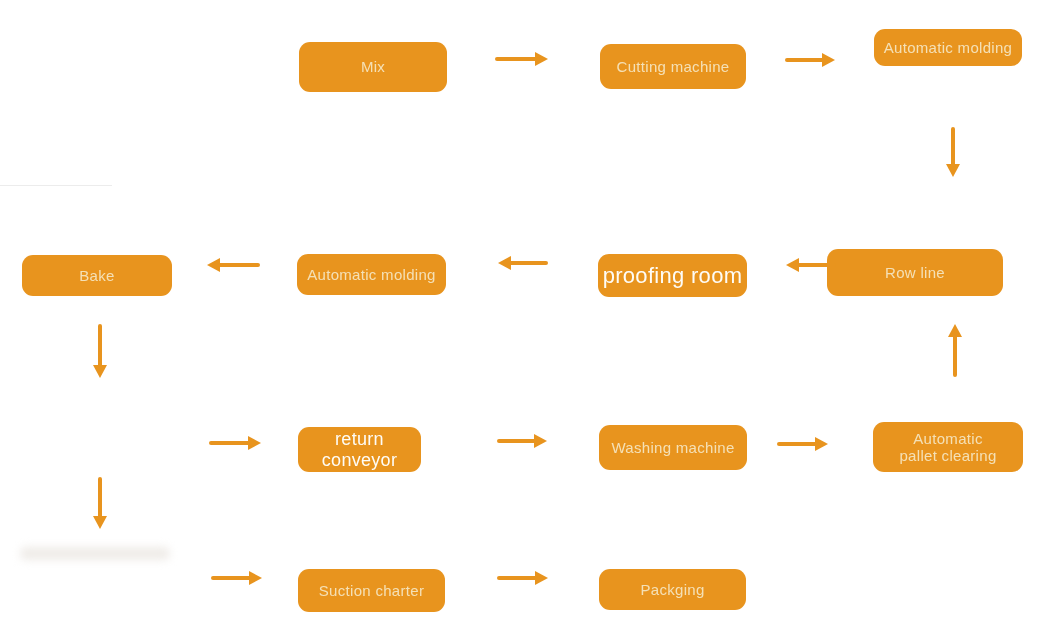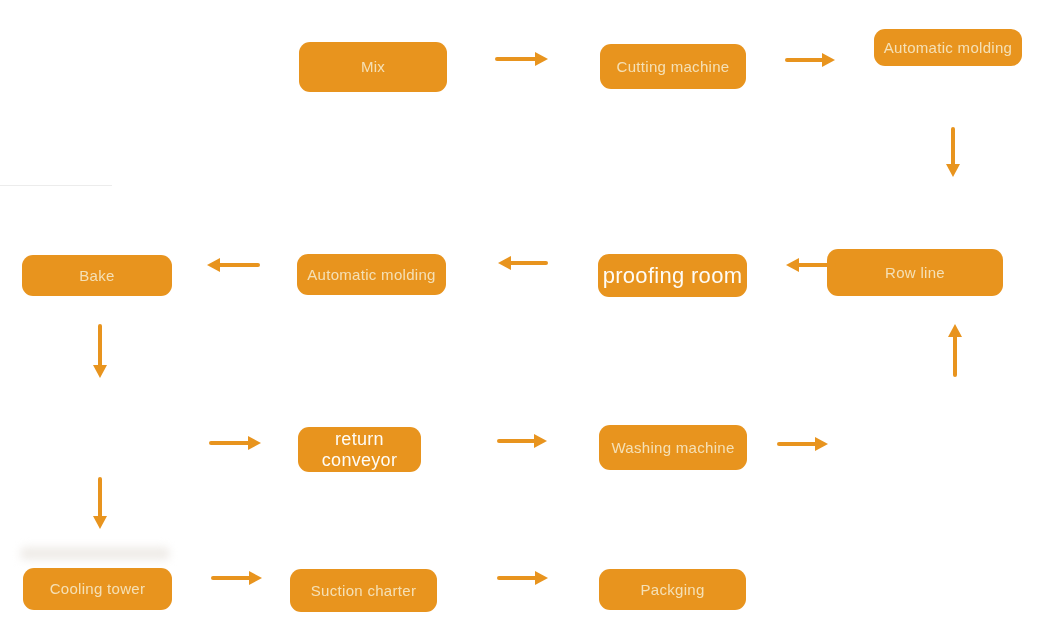--- a/index.html
+++ b/index.html
@@ -74,6 +74,10 @@
   <div class="node" style="left:599px;top:425px;width:148px;height:45px">
     <span class="label">Washing machine</span>
   </div>
+  <div class="node" style="left:873px;top:422px;width:150px;height:50px">
+    <span class="label">Automatic
+pallet clearing</span>
+  </div>
 
   <div class="node" style="left:23px;top:568px;width:149px;height:42px">
     <span class="label">Cooling tower</span>

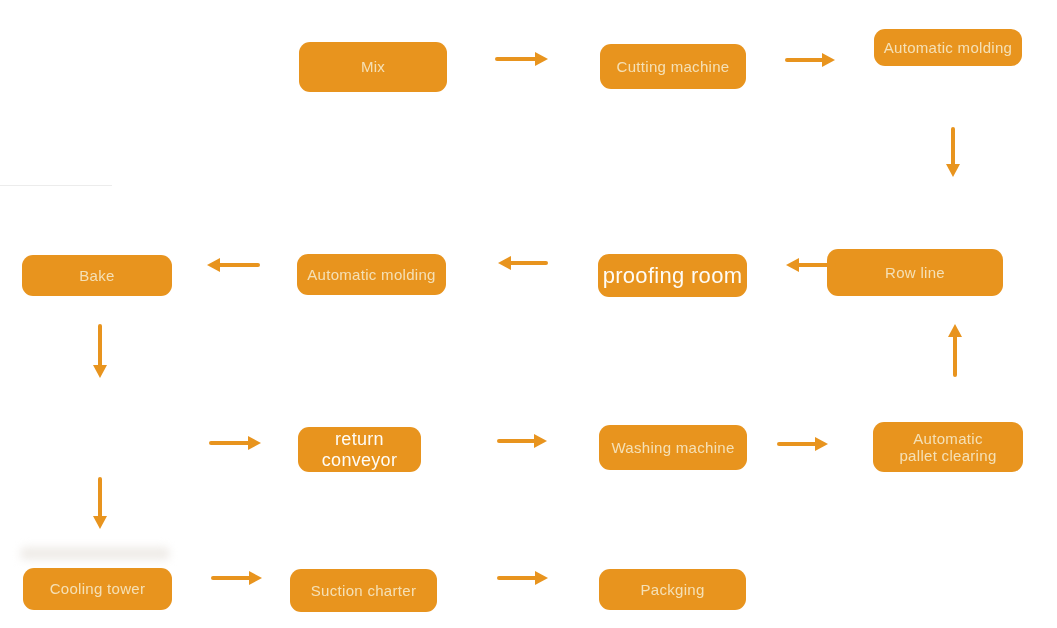--- a/index.html
+++ b/index.html
@@ -79,9 +79,6 @@
 pallet clearing</span>
   </div>
 
-  <div class="node" style="left:23px;top:568px;width:149px;height:42px">
-    <span class="label">Cooling tower</span>
-  </div>
   <div class="node" style="left:290px;top:569px;width:147px;height:43px">
     <span class="label">Suction charter</span>
   </div>

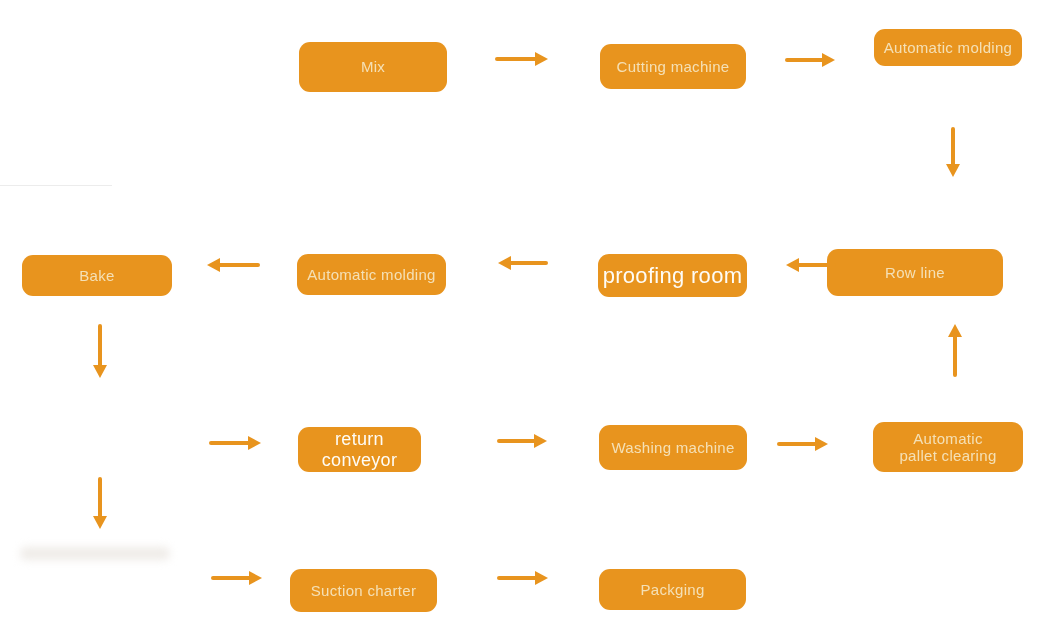--- a/index.html
+++ b/index.html
@@ -79,7 +79,7 @@
 pallet clearing</span>
   </div>
 
-  <div class="node" style="left:290px;top:569px;width:147px;height:43px">
+  <div class="node" style="left:298px;top:569px;width:147px;height:43px">
     <span class="label">Suction charter</span>
   </div>
   <div class="node" style="left:599px;top:569px;width:147px;height:41px">

